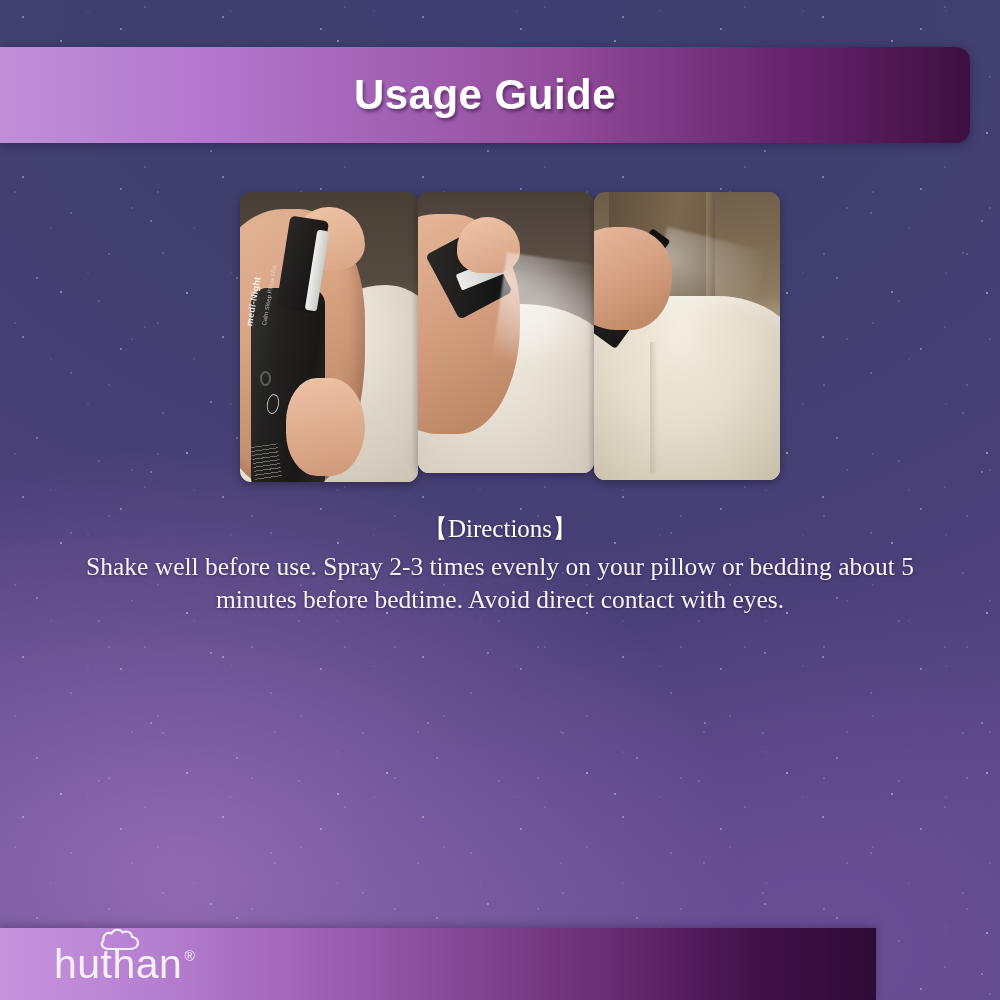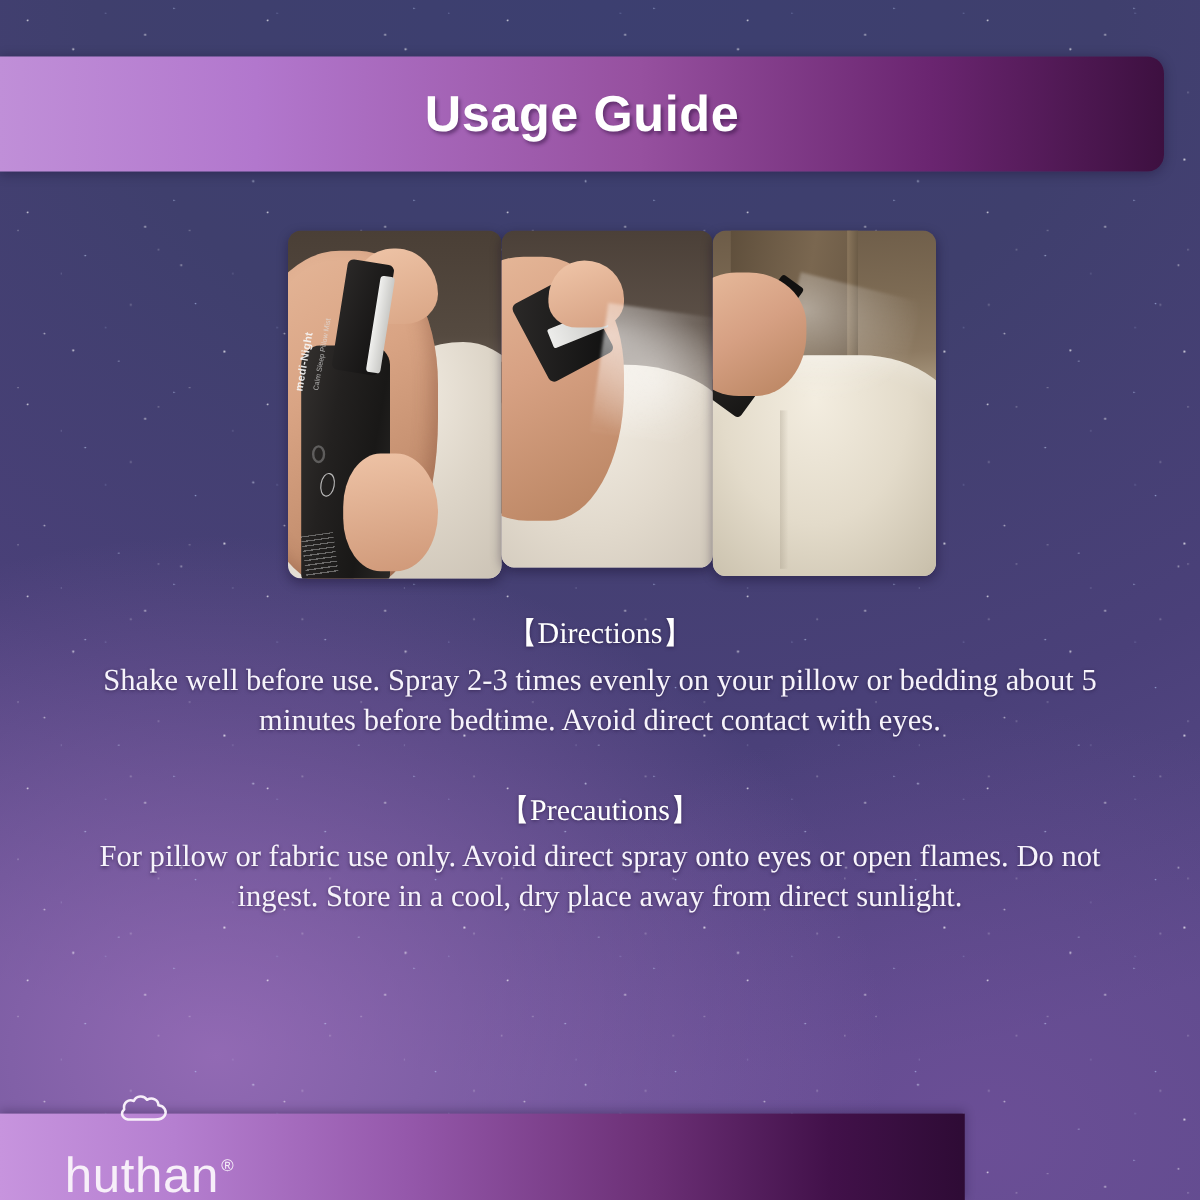--- a/index.html
+++ b/index.html
@@ -429,10 +429,6 @@
     <div class="section">
     </div>
 
-    <div class="section">
-      <p class="section-heading">【Precautions】</p>
-      <p class="section-body">For pillow or fabric use only. Avoid direct spray onto eyes or open flames. Do not ingest. Store in a cool, dry place away from direct sunlight.</p>
-    </div>
 
   </div>
 

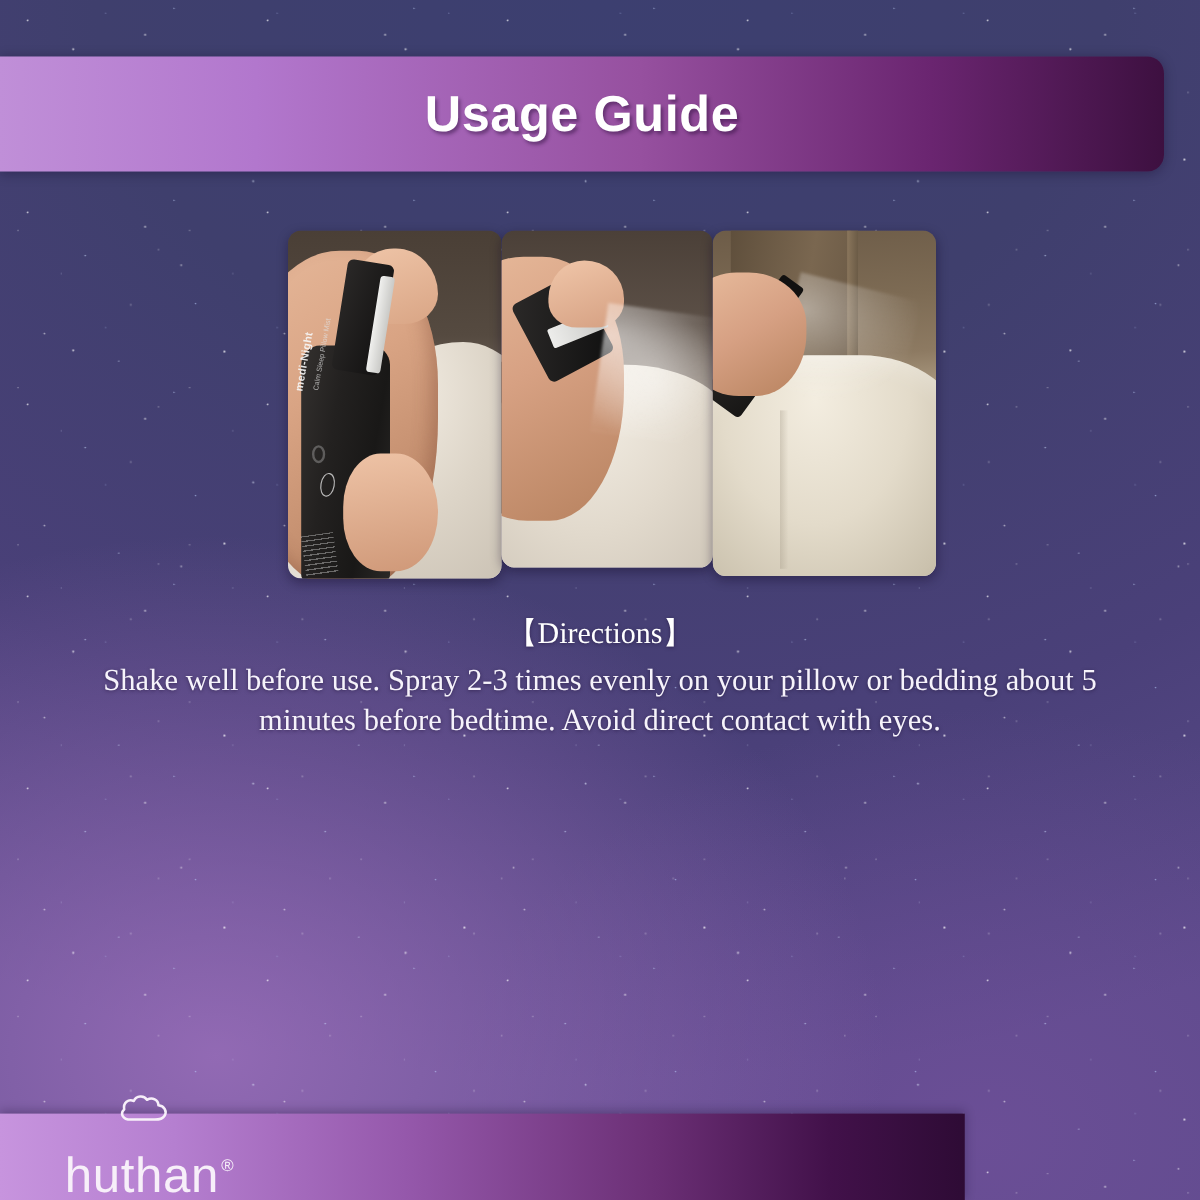--- a/index.html
+++ b/index.html
@@ -312,10 +312,11 @@
     position: absolute;
     left: 0;
     bottom: 0;
-    width: 804px;
+    width: 876px;
     height: 72px;
     background: linear-gradient(90deg, #c794de 0%, #b57fd0 18%, #9558ab 42%, #6b2f75 68%, #42114a 86%, #2e0b35 100%);
     display: flex;
+    align-items: center;
     box-shadow: 0 -2px 8px rgba(20,10,40,0.3);
   }
   .logo {

